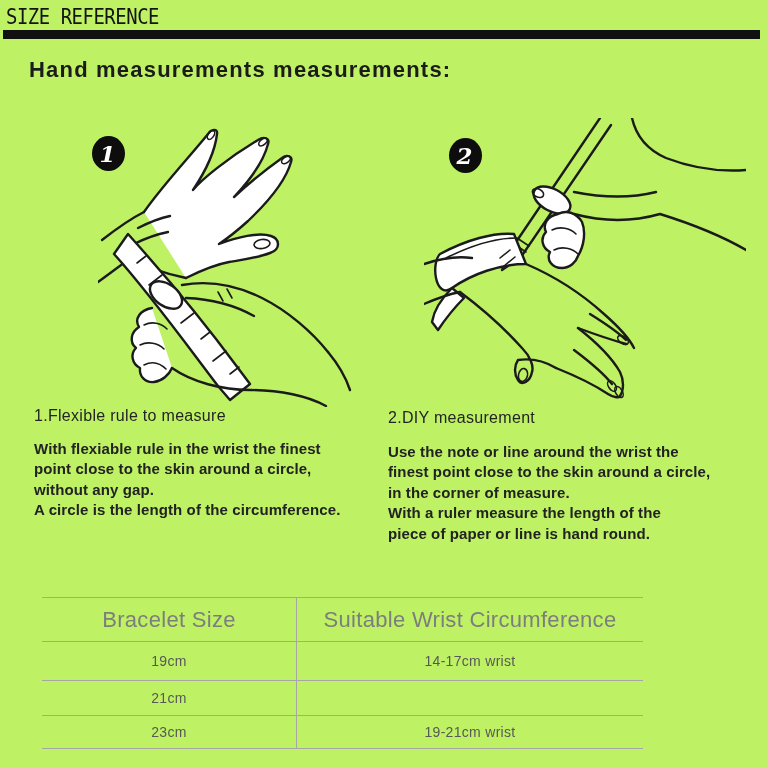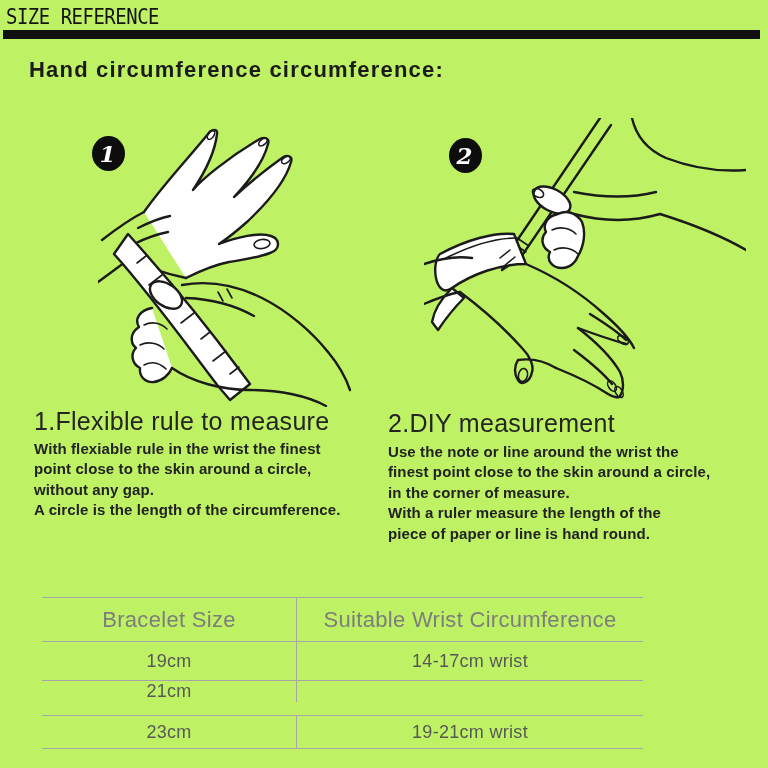--- a/index.html
+++ b/index.html
@@ -77,7 +77,7 @@
   <div class="size-ref-title">SIZE REFERENCE</div>
   <div class="title-bar"></div>
 
-  <div class="page-title">Hand circumference circumference:</div>
+  <div class="page-title">Hand measurements measurements:</div>
 
   <div class="step-badge badge-1">1</div>
 

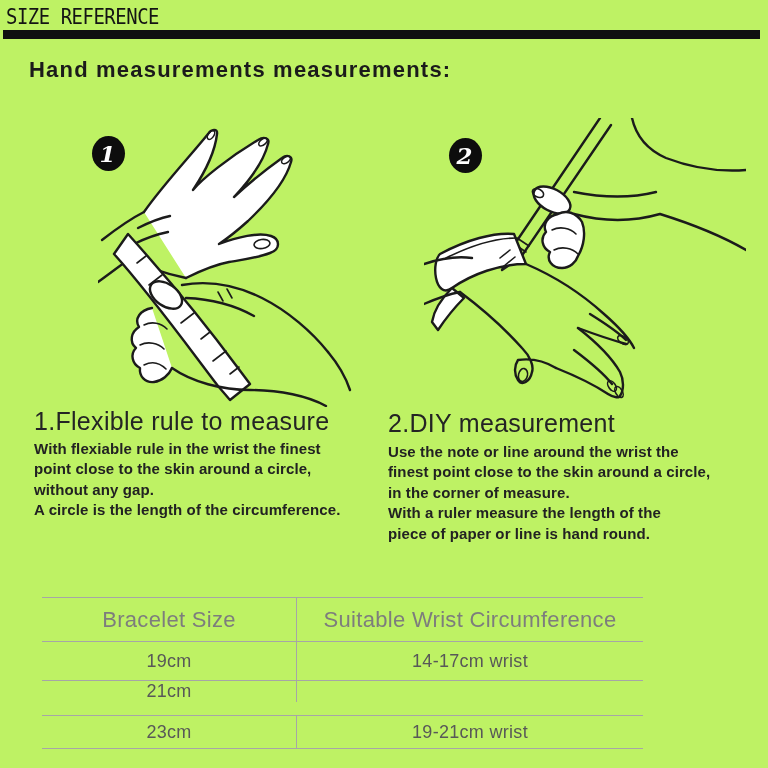--- a/index.html
+++ b/index.html
@@ -43,7 +43,7 @@
   .tk { fill:none; stroke:#1b1b1b; stroke-width:1.6; stroke-linecap:round; }
 
   .step-heading {
-    position:absolute; font-size:25px; font-weight:400; color:#242424;
+    position:absolute; font-size:16px; font-weight:400; color:#242424;
     letter-spacing:0.3px; white-space:nowrap;text-align:center;
   }
   .heading-1 { left:34px;  top:407px; }

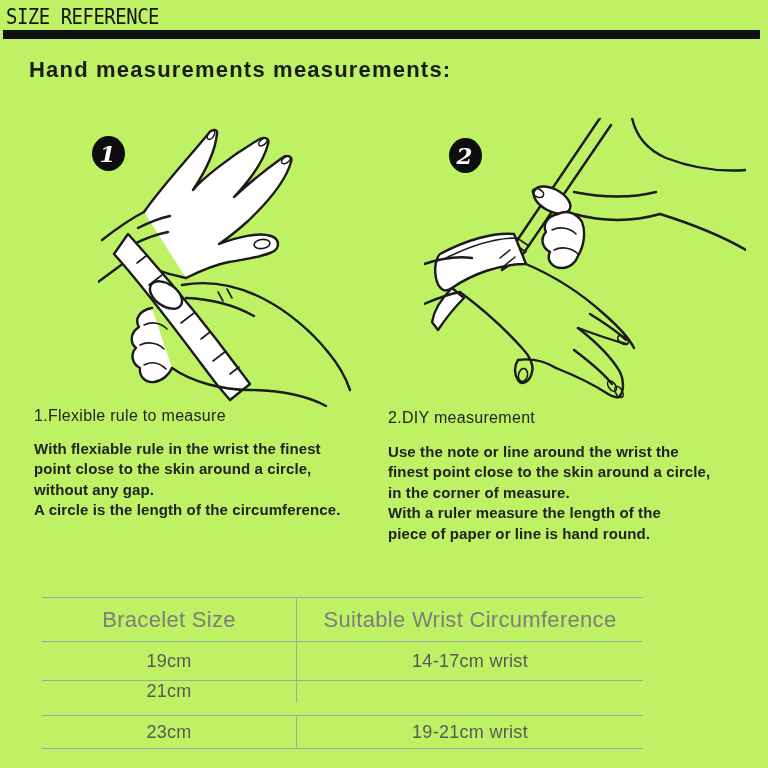--- a/index.html
+++ b/index.html
@@ -67,7 +67,7 @@
   .t-cell.c1 { width:255px; border-right:1px solid #a6a6a6; }
   .t-cell.c2 { flex:1; }
   .t-row.head .t-cell { font-size:22px; color:#7d7d7d; letter-spacing:0.3px; }
-  .t-row.data .t-cell { font-size:18px; color:#585858; letter-spacing:0.3px; }
+  .t-row.data .t-cell { font-size:14px; color:#585858; letter-spacing:0.3px; }
 </style>
 </head>
 <body>

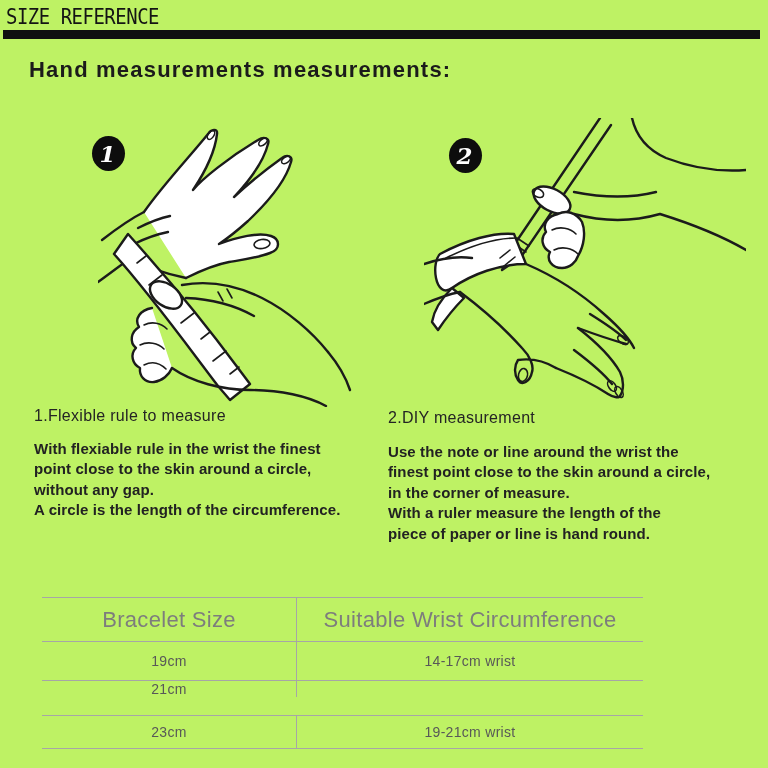--- a/index.html
+++ b/index.html
@@ -61,7 +61,7 @@
   .t-row { display:flex; border-bottom:1px solid #a6a6a6; }
   .t-row.head { border-top:1px solid #a6a6a6; height:45px; }
   .t-row.r1 { height:39px; }
-  .t-row.r2 { height:35px;flex-direction:column; }
+  .t-row.r2 { height:35px; }
   .t-row.r3 { height:33px;text-align:center; }
   .t-cell { display:flex; align-items:center; justify-content:center; }
   .t-cell.c1 { width:255px; border-right:1px solid #a6a6a6; }

